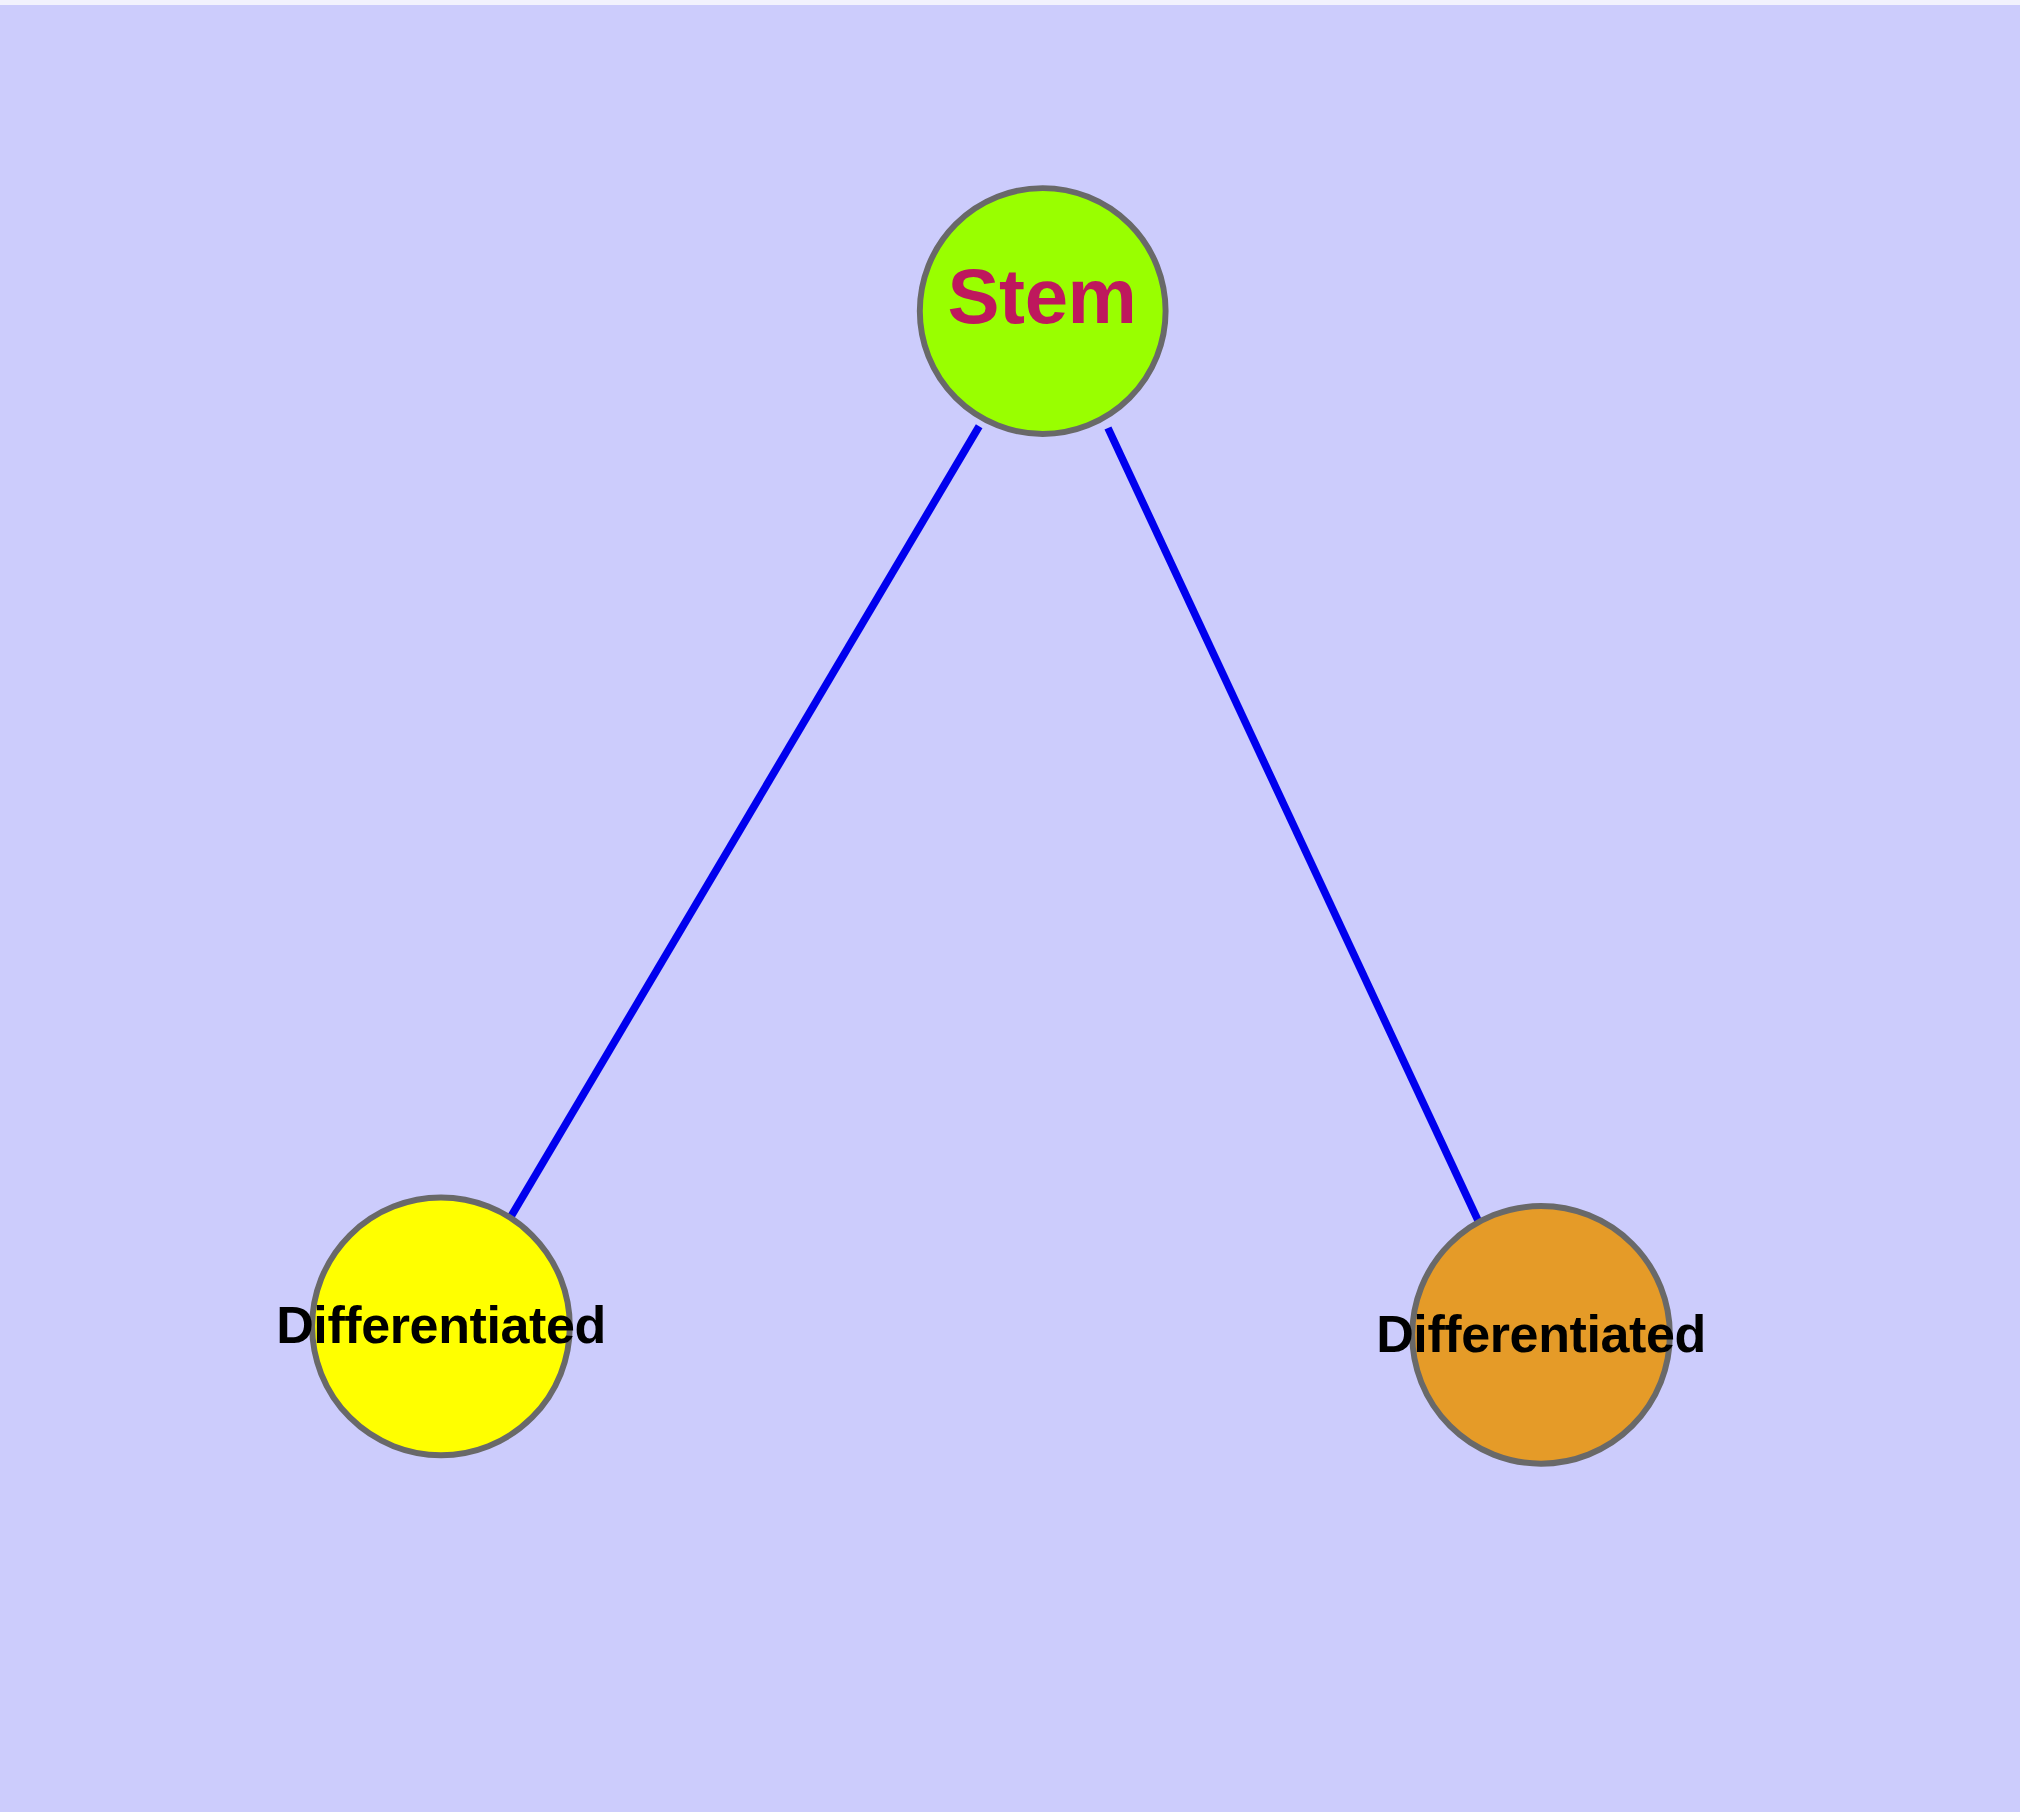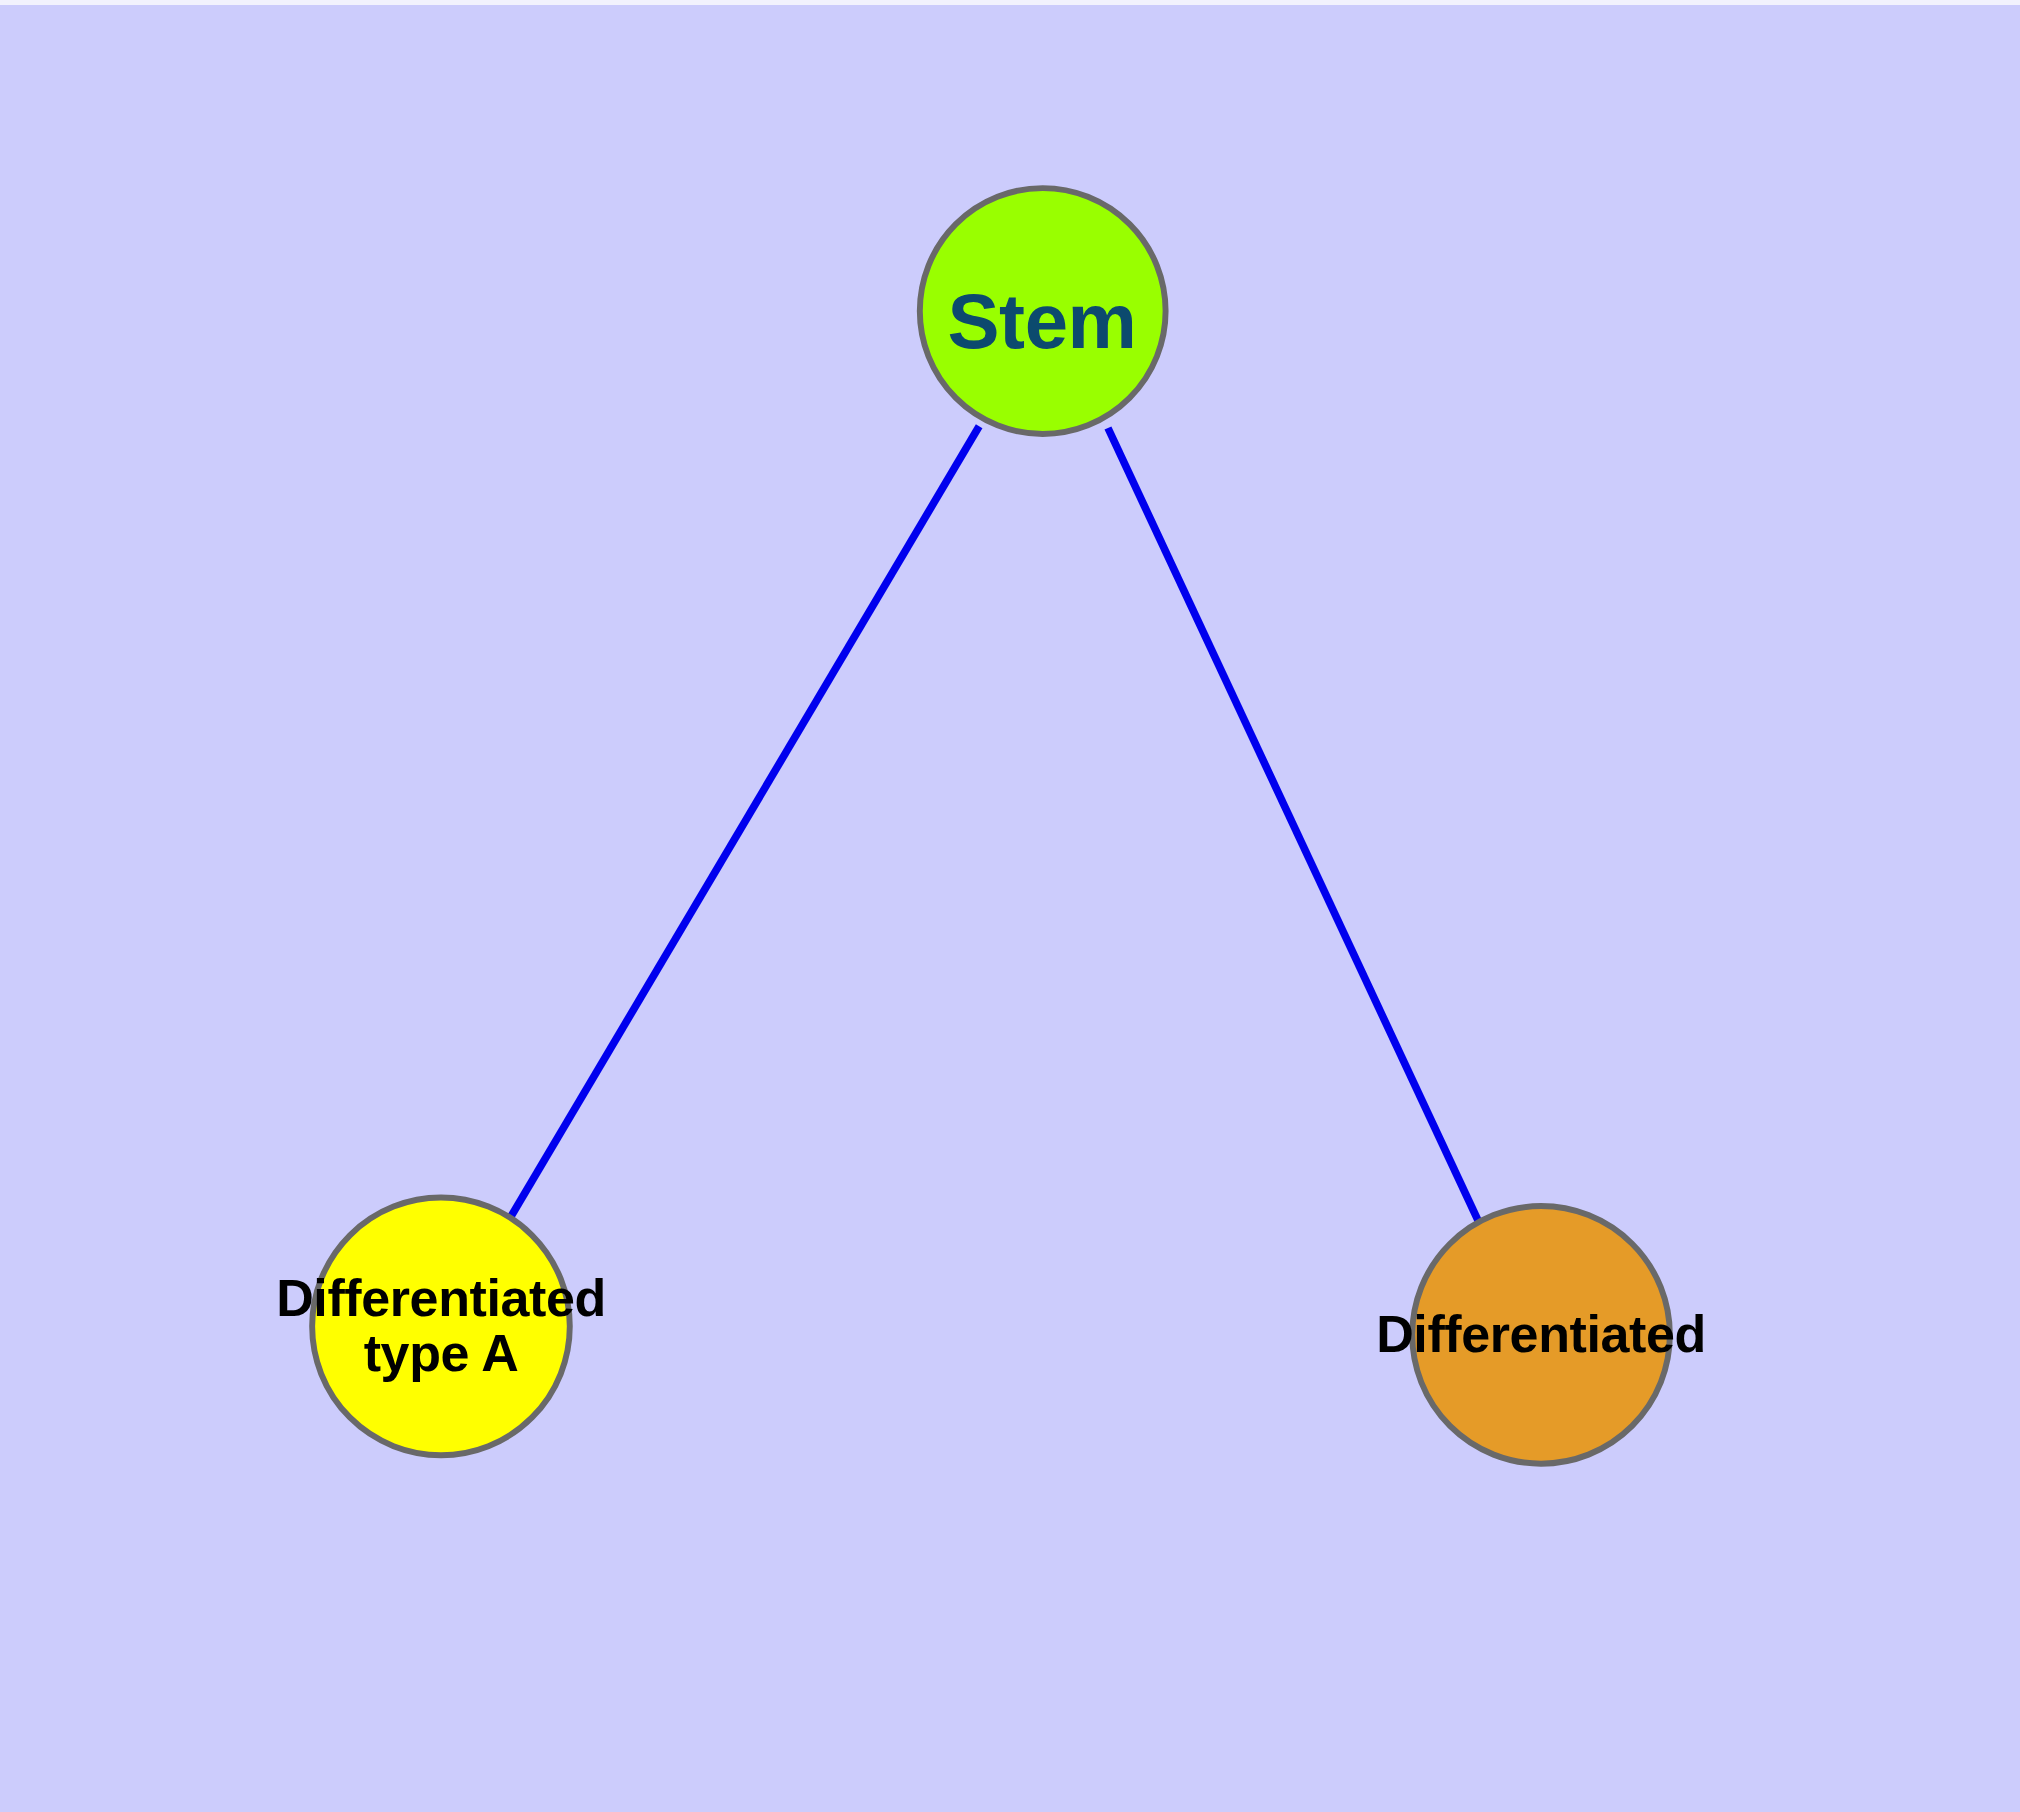--- a/index.html
+++ b/index.html
@@ -62,7 +62,7 @@
   </svg>
 
   <div id="labels-layer">
-      <div class="node-label single" style="left: 1042px; top: 321px; color: #0c4a6e;"><div>Stem</div></div>
+      <div class="node-label single" style="left: 1042px; top: 296px; color: #be185d;"><div>Stem</div></div>
       <div class="node-label double" style="left: 441px; top: 1326px; color: rgb(0, 0, 0);"><div>Differentiated</div><div>type A</div></div>
       <div class="node-label double" style="left: 1541px; top: 1335px; color: rgb(0, 0, 0);"><div>Differentiated</div></div>
     </div>

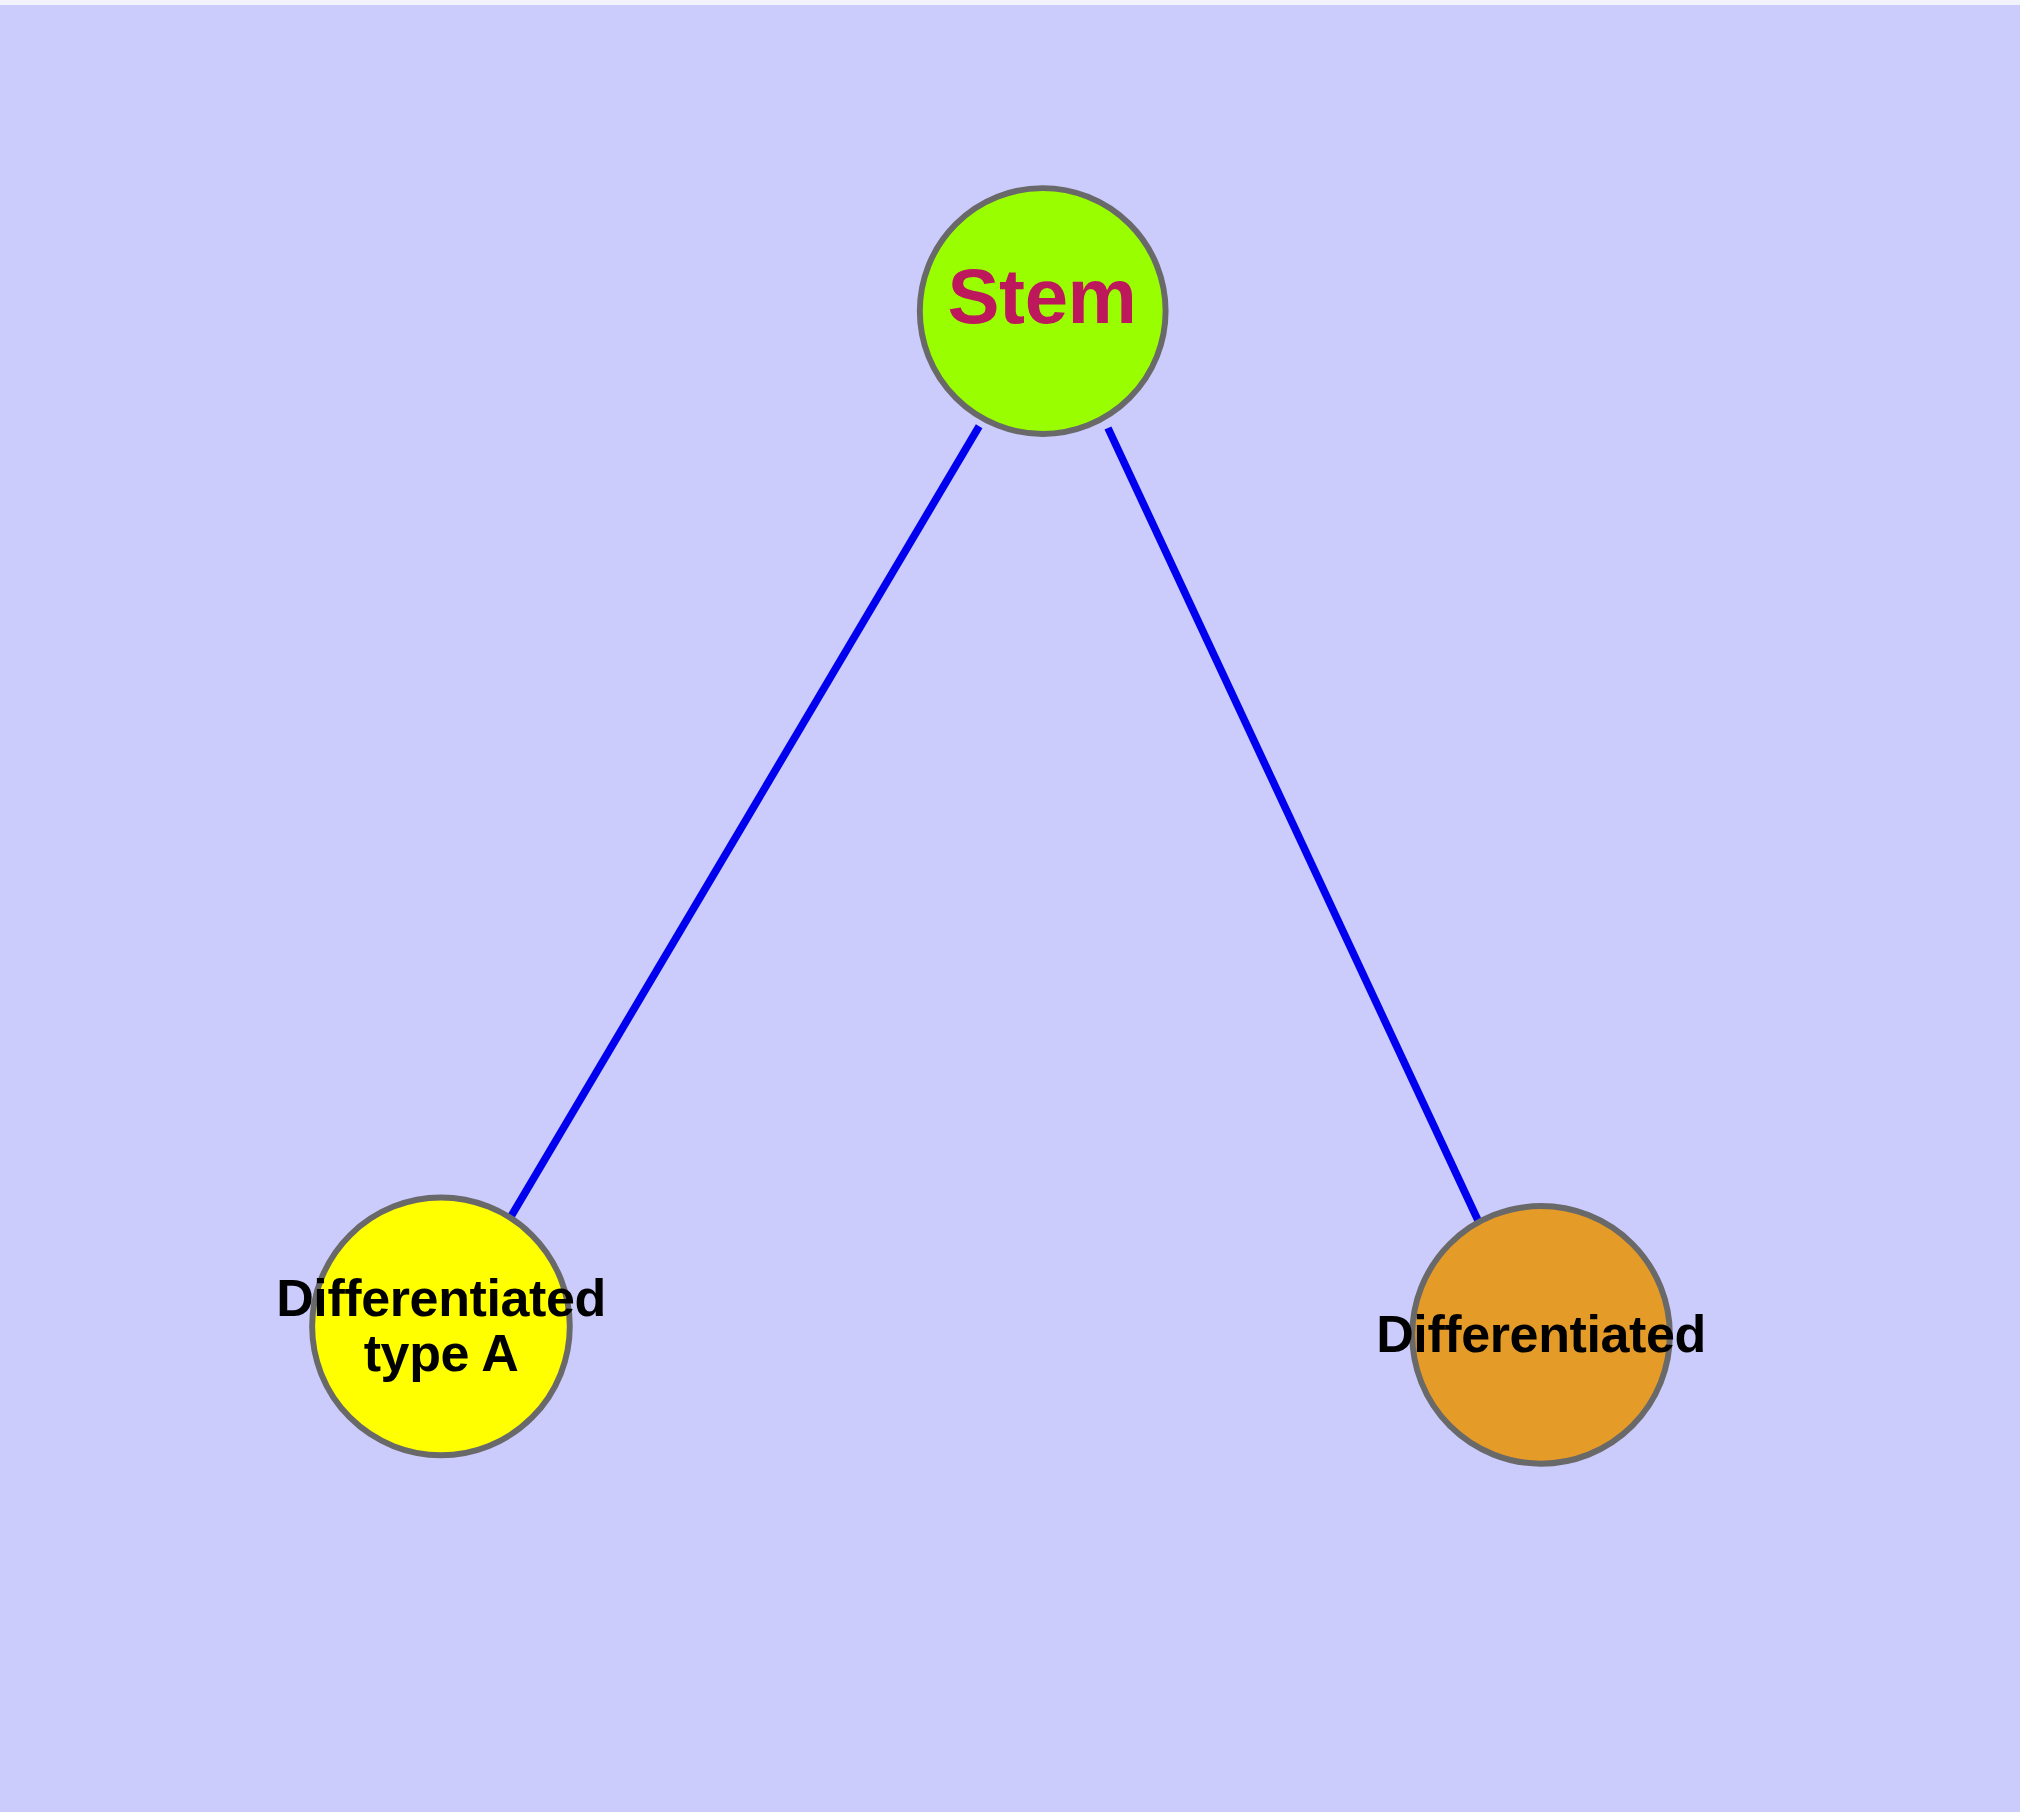--- a/index.html
+++ b/index.html
@@ -63,7 +63,7 @@
 
   <div id="labels-layer">
       <div class="node-label single" style="left: 1042px; top: 296px; color: #be185d;"><div>Stem</div></div>
-      <div class="node-label double" style="left: 441px; top: 1326px; color: rgb(0, 0, 0);"><div>Differentiated</div><div>type A</div></div>
+      <div class="node-label double" style="left: 441px; top: 1326px; color: rgb(0, 0, 0);"><div>Differentiated</div></div>
       <div class="node-label double" style="left: 1541px; top: 1335px; color: rgb(0, 0, 0);"><div>Differentiated</div></div>
     </div>
 

